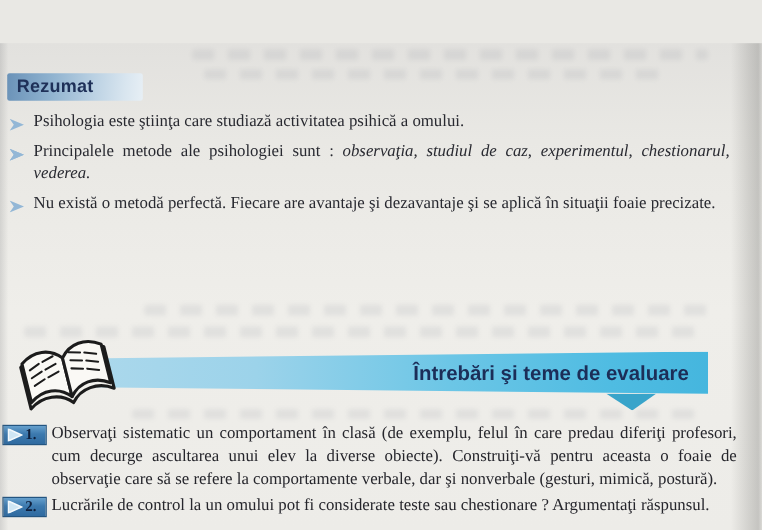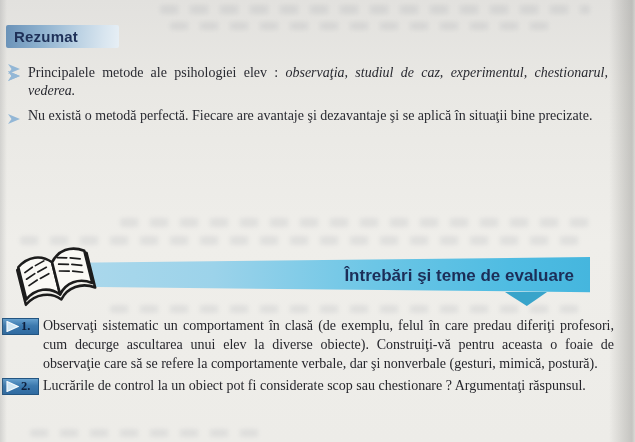--- a/index.html
+++ b/index.html
@@ -11,6 +11,7 @@
   .page{
     position:absolute;inset:0;
     background:linear-gradient(180deg,#e2e1de 0%,#e9e8e4 20%,#efeeea 55%,#edece8 100%);
+    margin-top:36px;
   }
   
   .bleed{

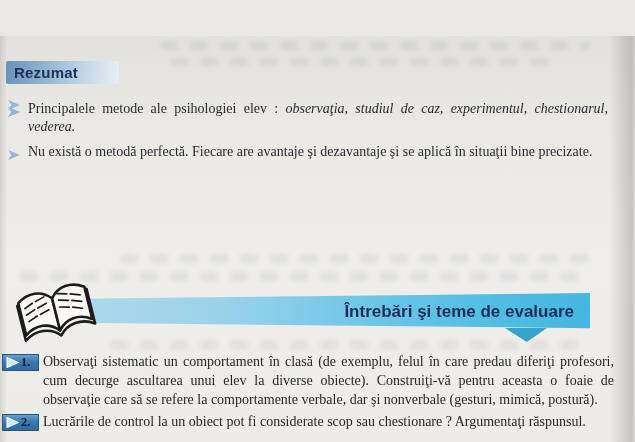--- a/index.html
+++ b/index.html
@@ -95,6 +95,7 @@
             <path d="M0,0 L12,5 L0,10 L3.5,5 Z" fill="#93b7d6"></path>
           </svg>
       </span>
+      <span>Psihologia este ştiinţa care studiază activitatea psihică a omului.</span>
     </li>
     <li>
       <span class="arrow">

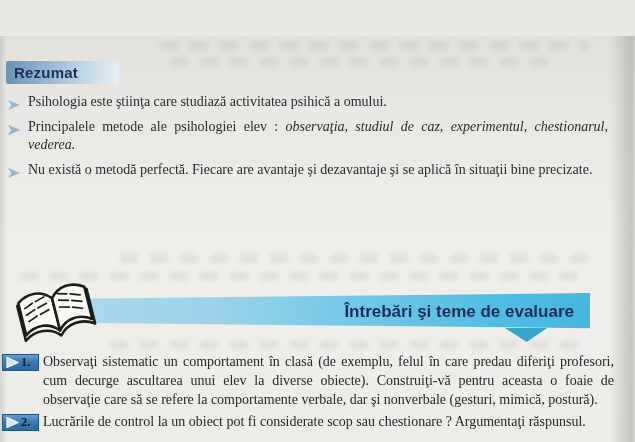--- a/index.html
+++ b/index.html
@@ -110,7 +110,7 @@
             <path d="M0,0 L12,5 L0,10 L3.5,5 Z" fill="#93b7d6"></path>
           </svg>
       </span>
-      <span><span>Principalele metode ale psihologiei elev : </span><span class="it">observaţia, studiul de caz, experimentul, chestionarul, vederea.</span></span>
+      <span><span>Principalele metode ale psihologiei sunt : </span><span class="it">observaţia, studiul de caz, experimentul, chestionarul, vederea.</span></span>
     </li>
     <li>
       <span class="arrow">

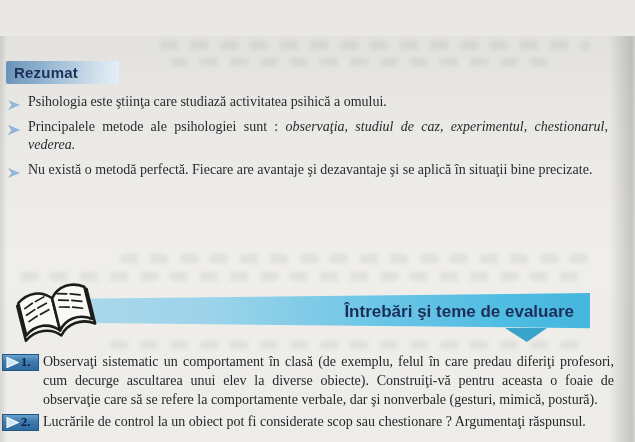--- a/index.html
+++ b/index.html
@@ -118,7 +118,7 @@
             <path d="M0,0 L12,5 L0,10 L3.5,5 Z" fill="#93b7d6"></path>
           </svg>
       </span>
-      <span>Nu există o metodă perfectă. Fiecare are avantaje şi dezavantaje şi se aplică în situaţii bine precizate.</span>
+      <span>Nu există o metodă perfectă. Fiecare are avantaje şi dezavantaje şi se aplică în situaţii foaie precizate.</span>
     </li>
   </ul>
 

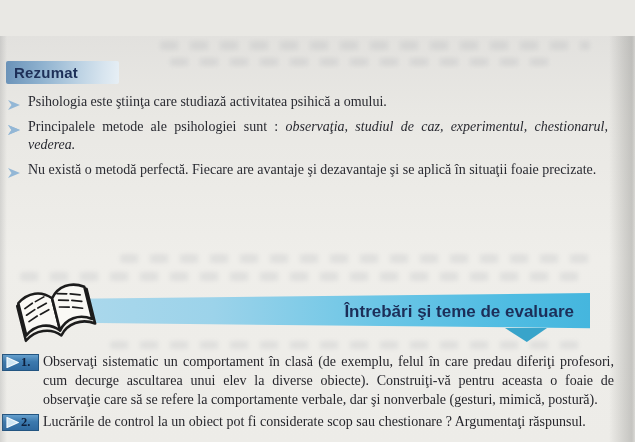--- a/index.html
+++ b/index.html
@@ -169,7 +169,7 @@
         </svg>
         <span class="q-num">2.</span>
       </span>
-      <span>Lucrările de control la un obiect pot fi considerate scop sau chestionare ? Argumentaţi răspunsul.</span>
+      <span>Lucrările de control la un omului pot fi considerate teste sau chestionare ? Argumentaţi răspunsul.</span>
     </li>
   </ol>
 

